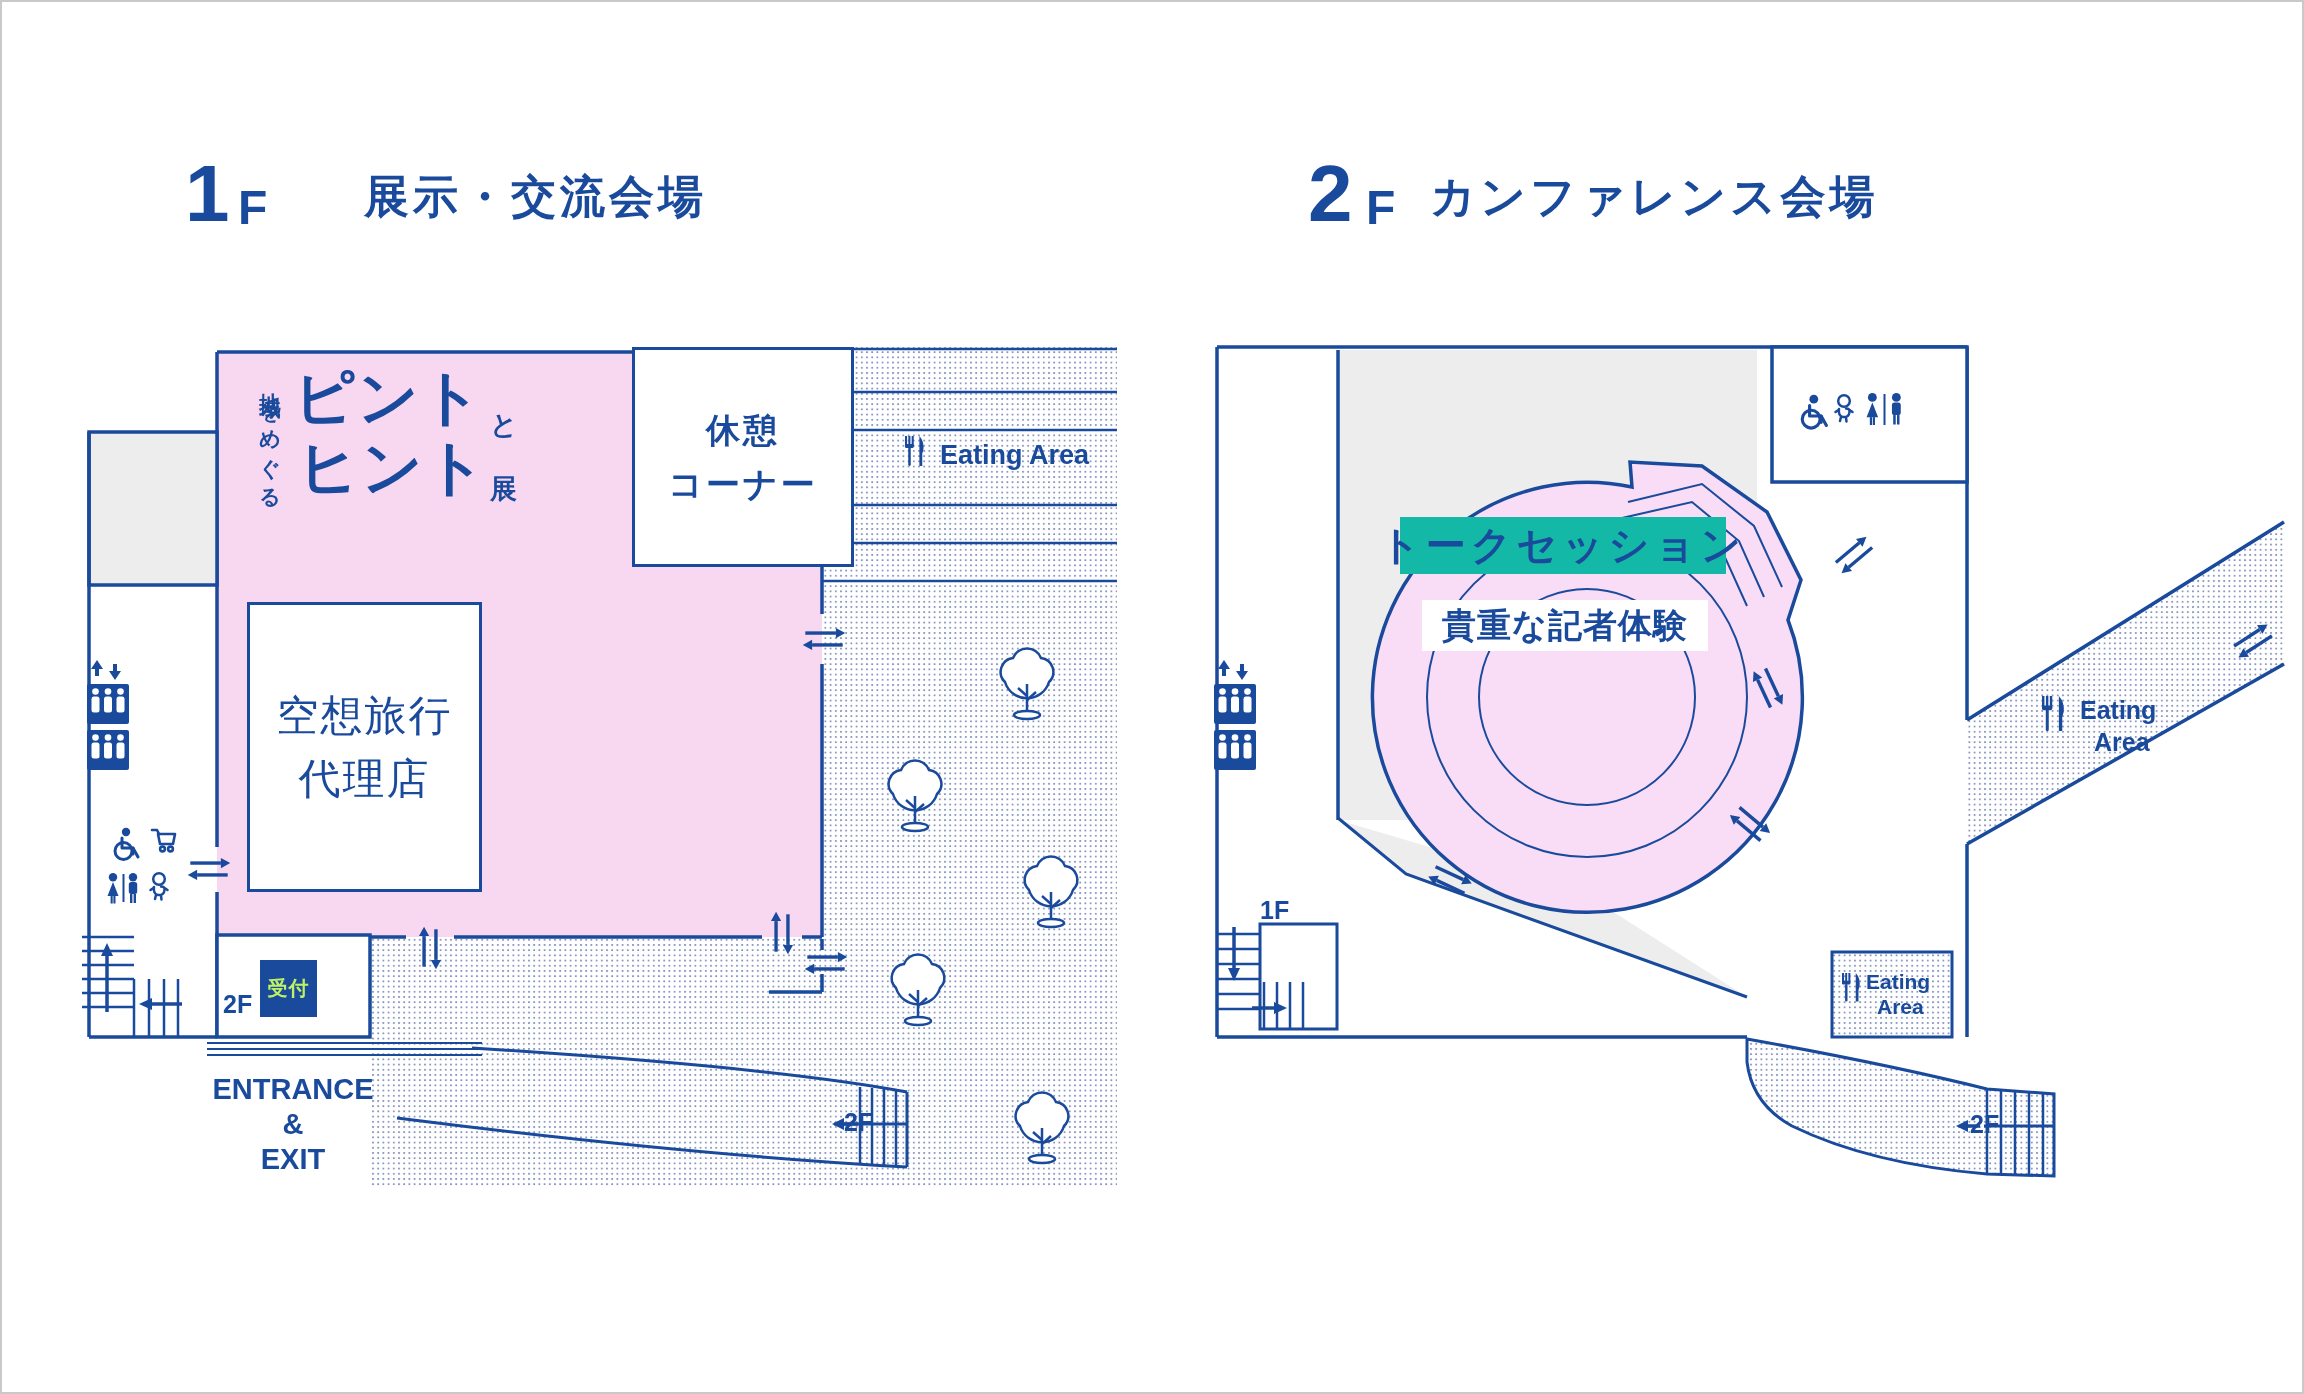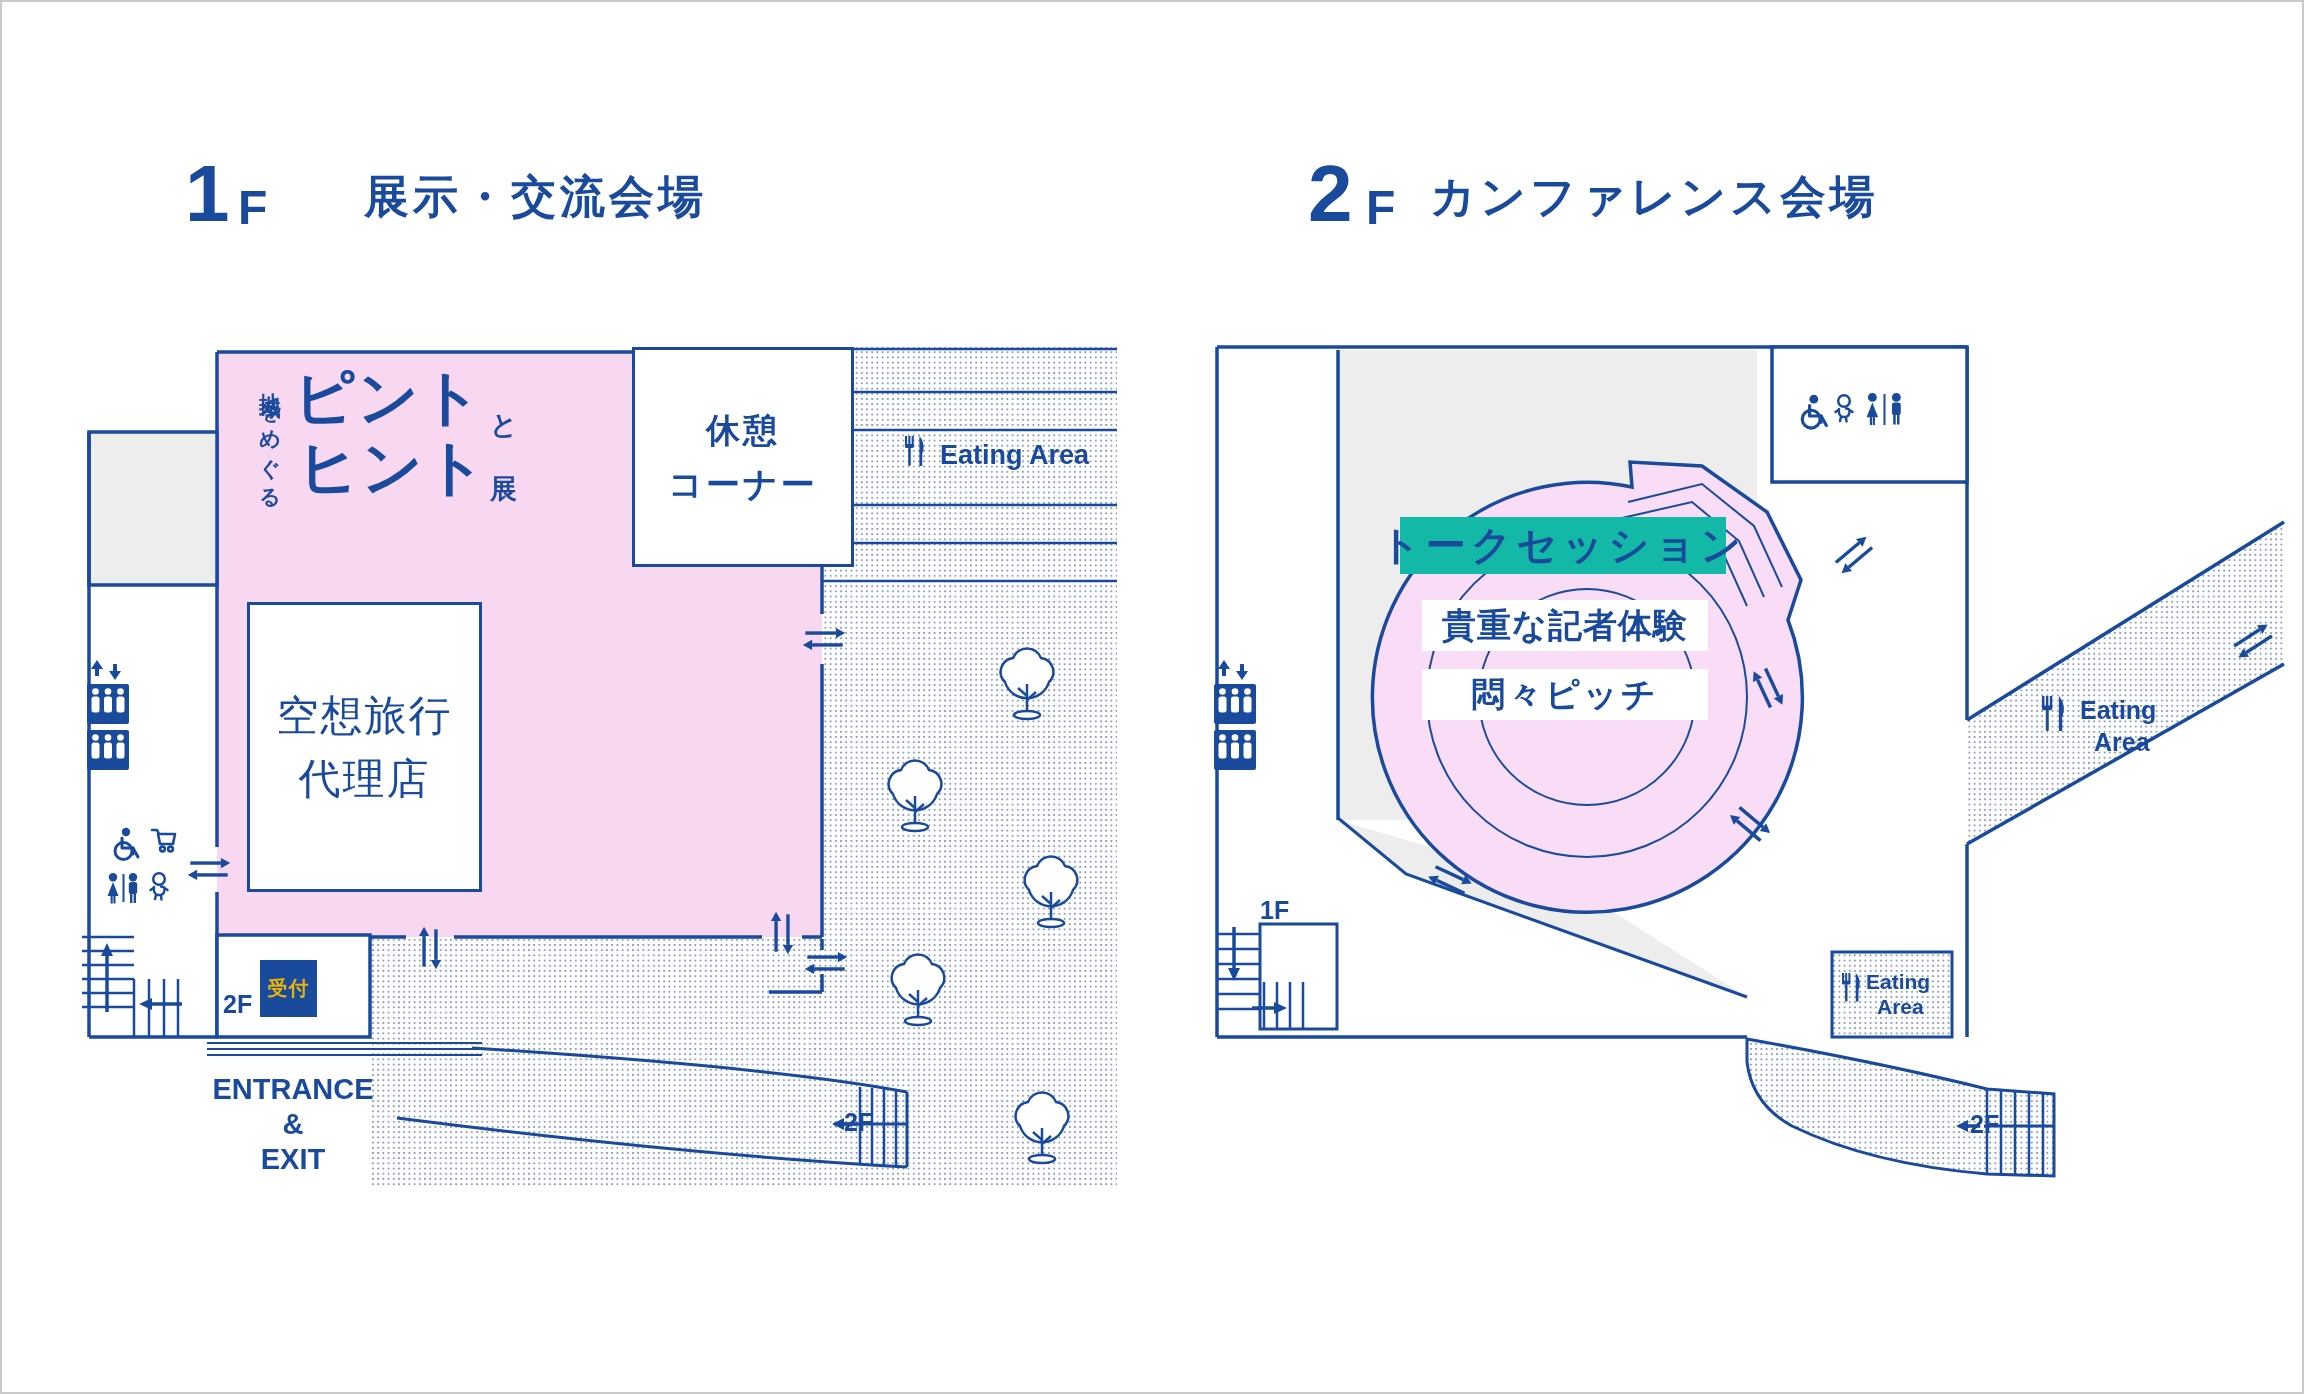--- a/index.html
+++ b/index.html
@@ -370,9 +370,6 @@
   <div class="ov" id="prog1-box">
     <span>貴重な記者体験</span>
   </div>
-  <div class="ov" id="prog2-box">
-    <span>悶々ピッチ</span>
-  </div>
 
   <div class="ov stair-label" id="f2-stair-1f">1F</div>
   <div class="ov stair-label" id="f2-stair-2f">2F</div>

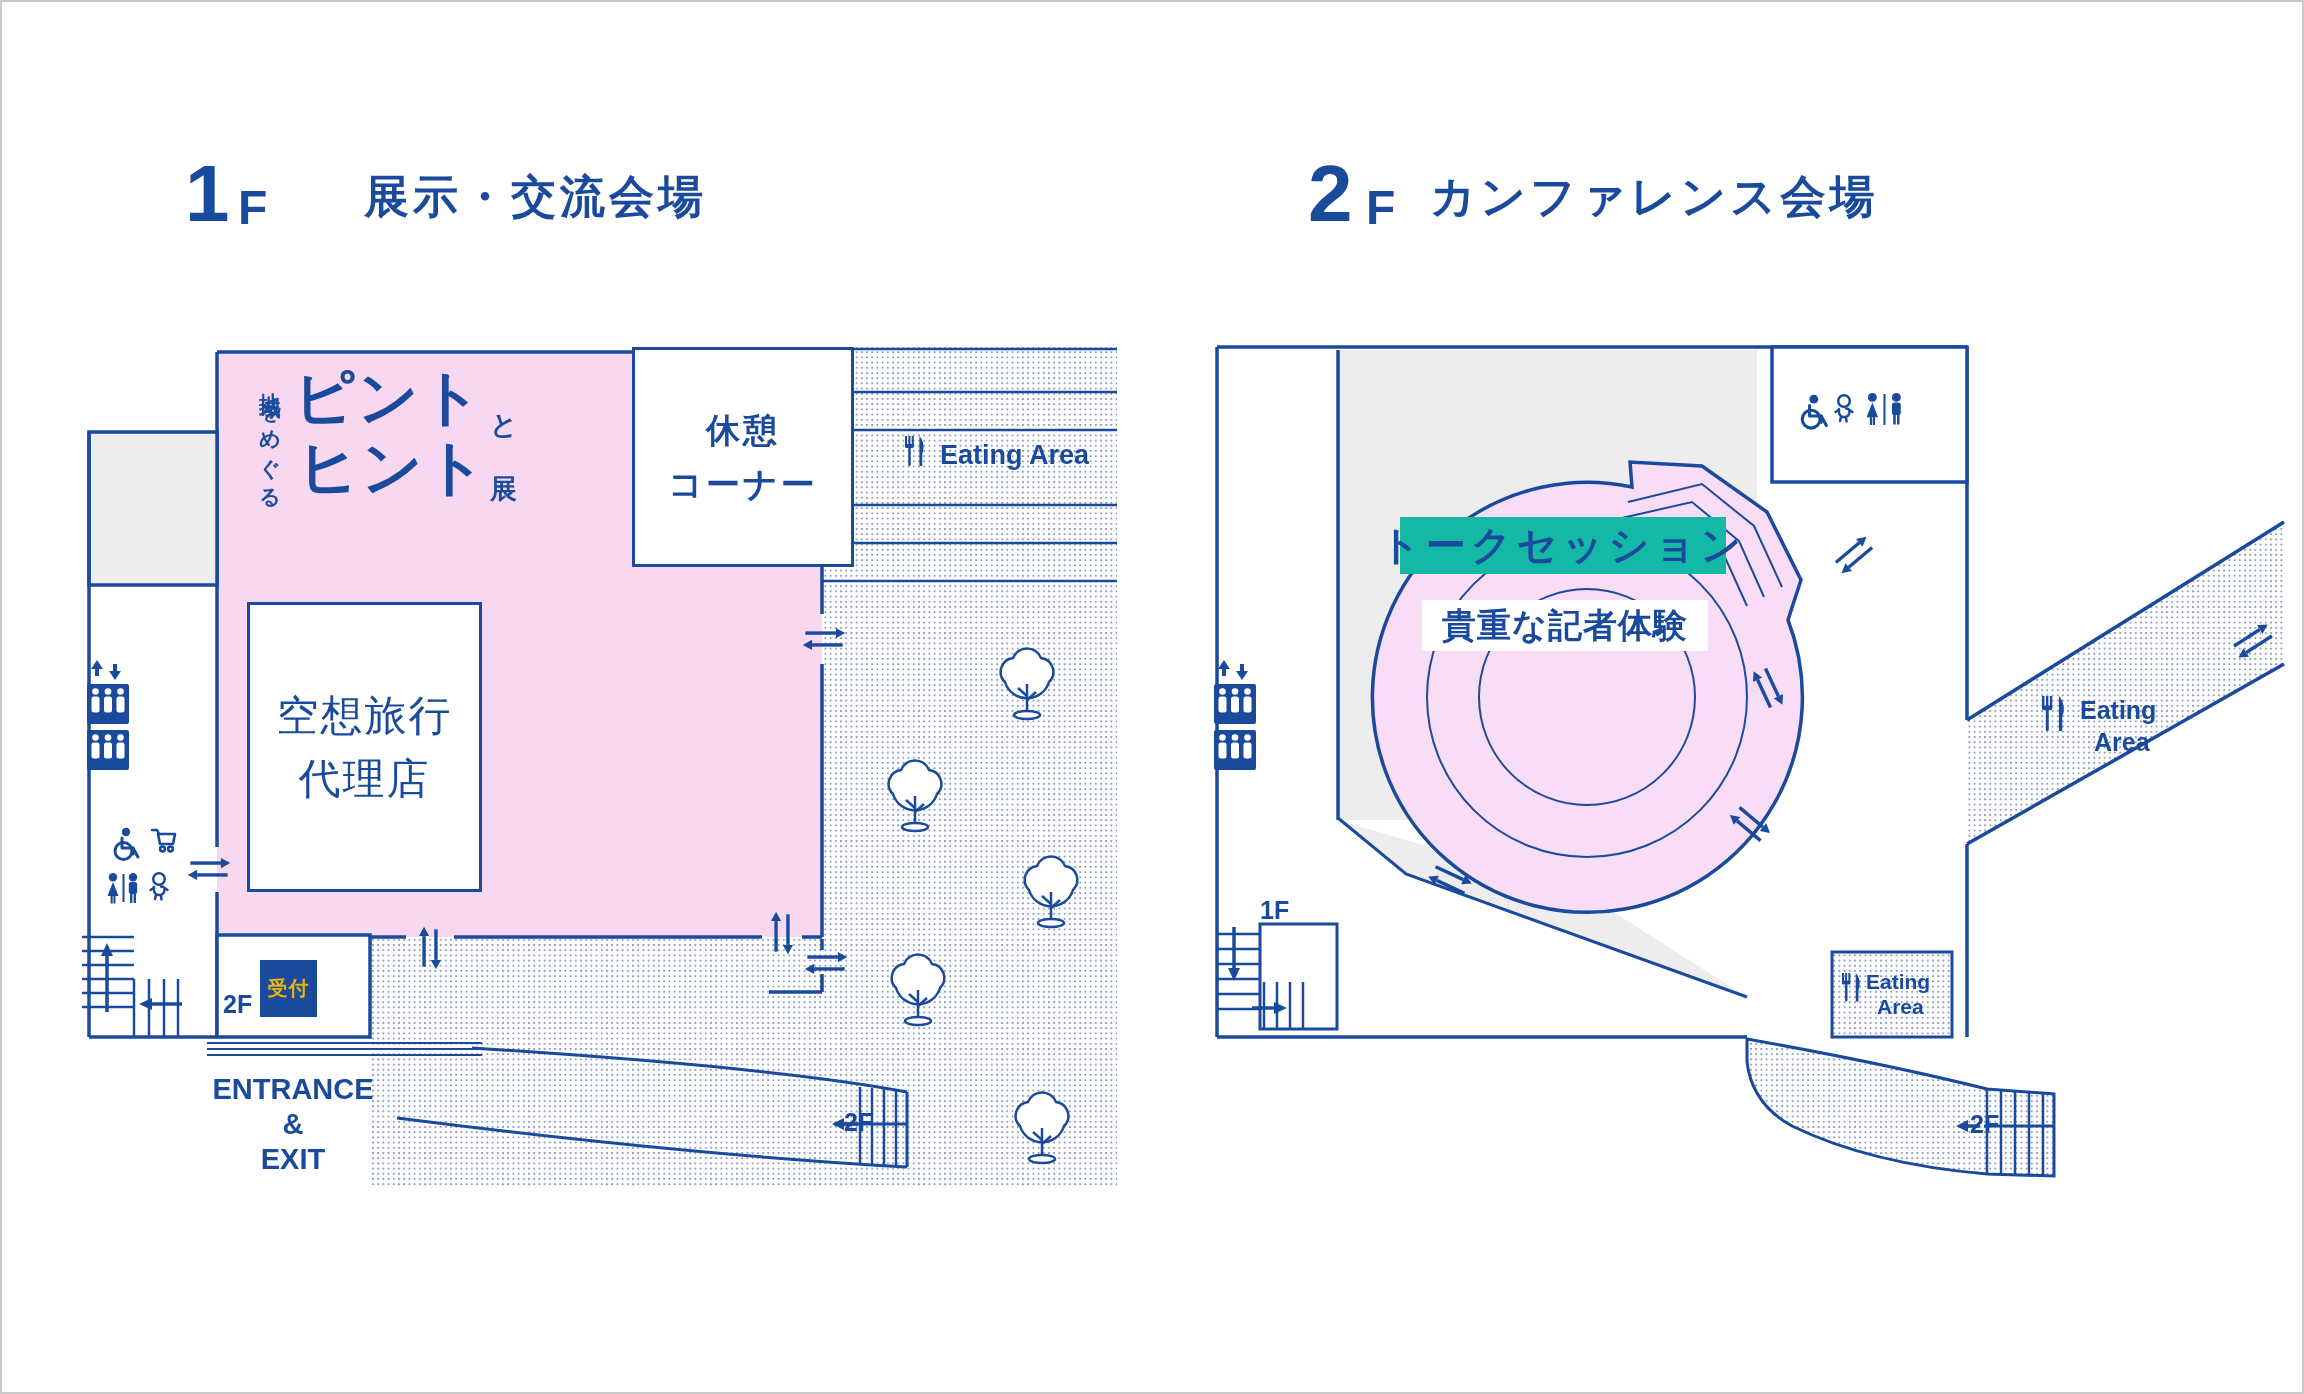--- a/index.html
+++ b/index.html
@@ -29,7 +29,7 @@
   #talk-box{left:1398px;top:515px;width:326px;height:57px;background:#14b8a6;display:flex;align-items:center;justify-content:center;font-size:40px;font-weight:900;letter-spacing:5px;}
   #prog1-box{left:1420px;top:598px;width:286px;height:51px;background:#ffffff;display:flex;align-items:center;justify-content:center;font-size:34px;font-weight:900;letter-spacing:1px;}
   #prog2-box{left:1420px;top:667px;width:286px;height:51px;background:#ffffff;display:flex;align-items:center;justify-content:center;font-size:34px;font-weight:900;letter-spacing:3px;}
-  #reception-box{left:258px;top:958px;width:57px;height:57px;background:#1a4a9c;color:#eab308;display:flex;align-items:center;justify-content:center;font-size:20px;font-weight:700;letter-spacing:1px;font-family:Liberation Serif, serif;}
+  #reception-box{left:258px;top:958px;width:57px;height:57px;background:#1a4a9c;color:#bef264;display:flex;align-items:center;justify-content:center;font-size:20px;font-weight:700;letter-spacing:1px;font-family:Liberation Serif, serif;}
   
   #exchange{left:530px;top:710px;width:292px;text-align:center;line-height:1.35;}
   #exchange .l1{font-size:31px;font-weight:800;}

